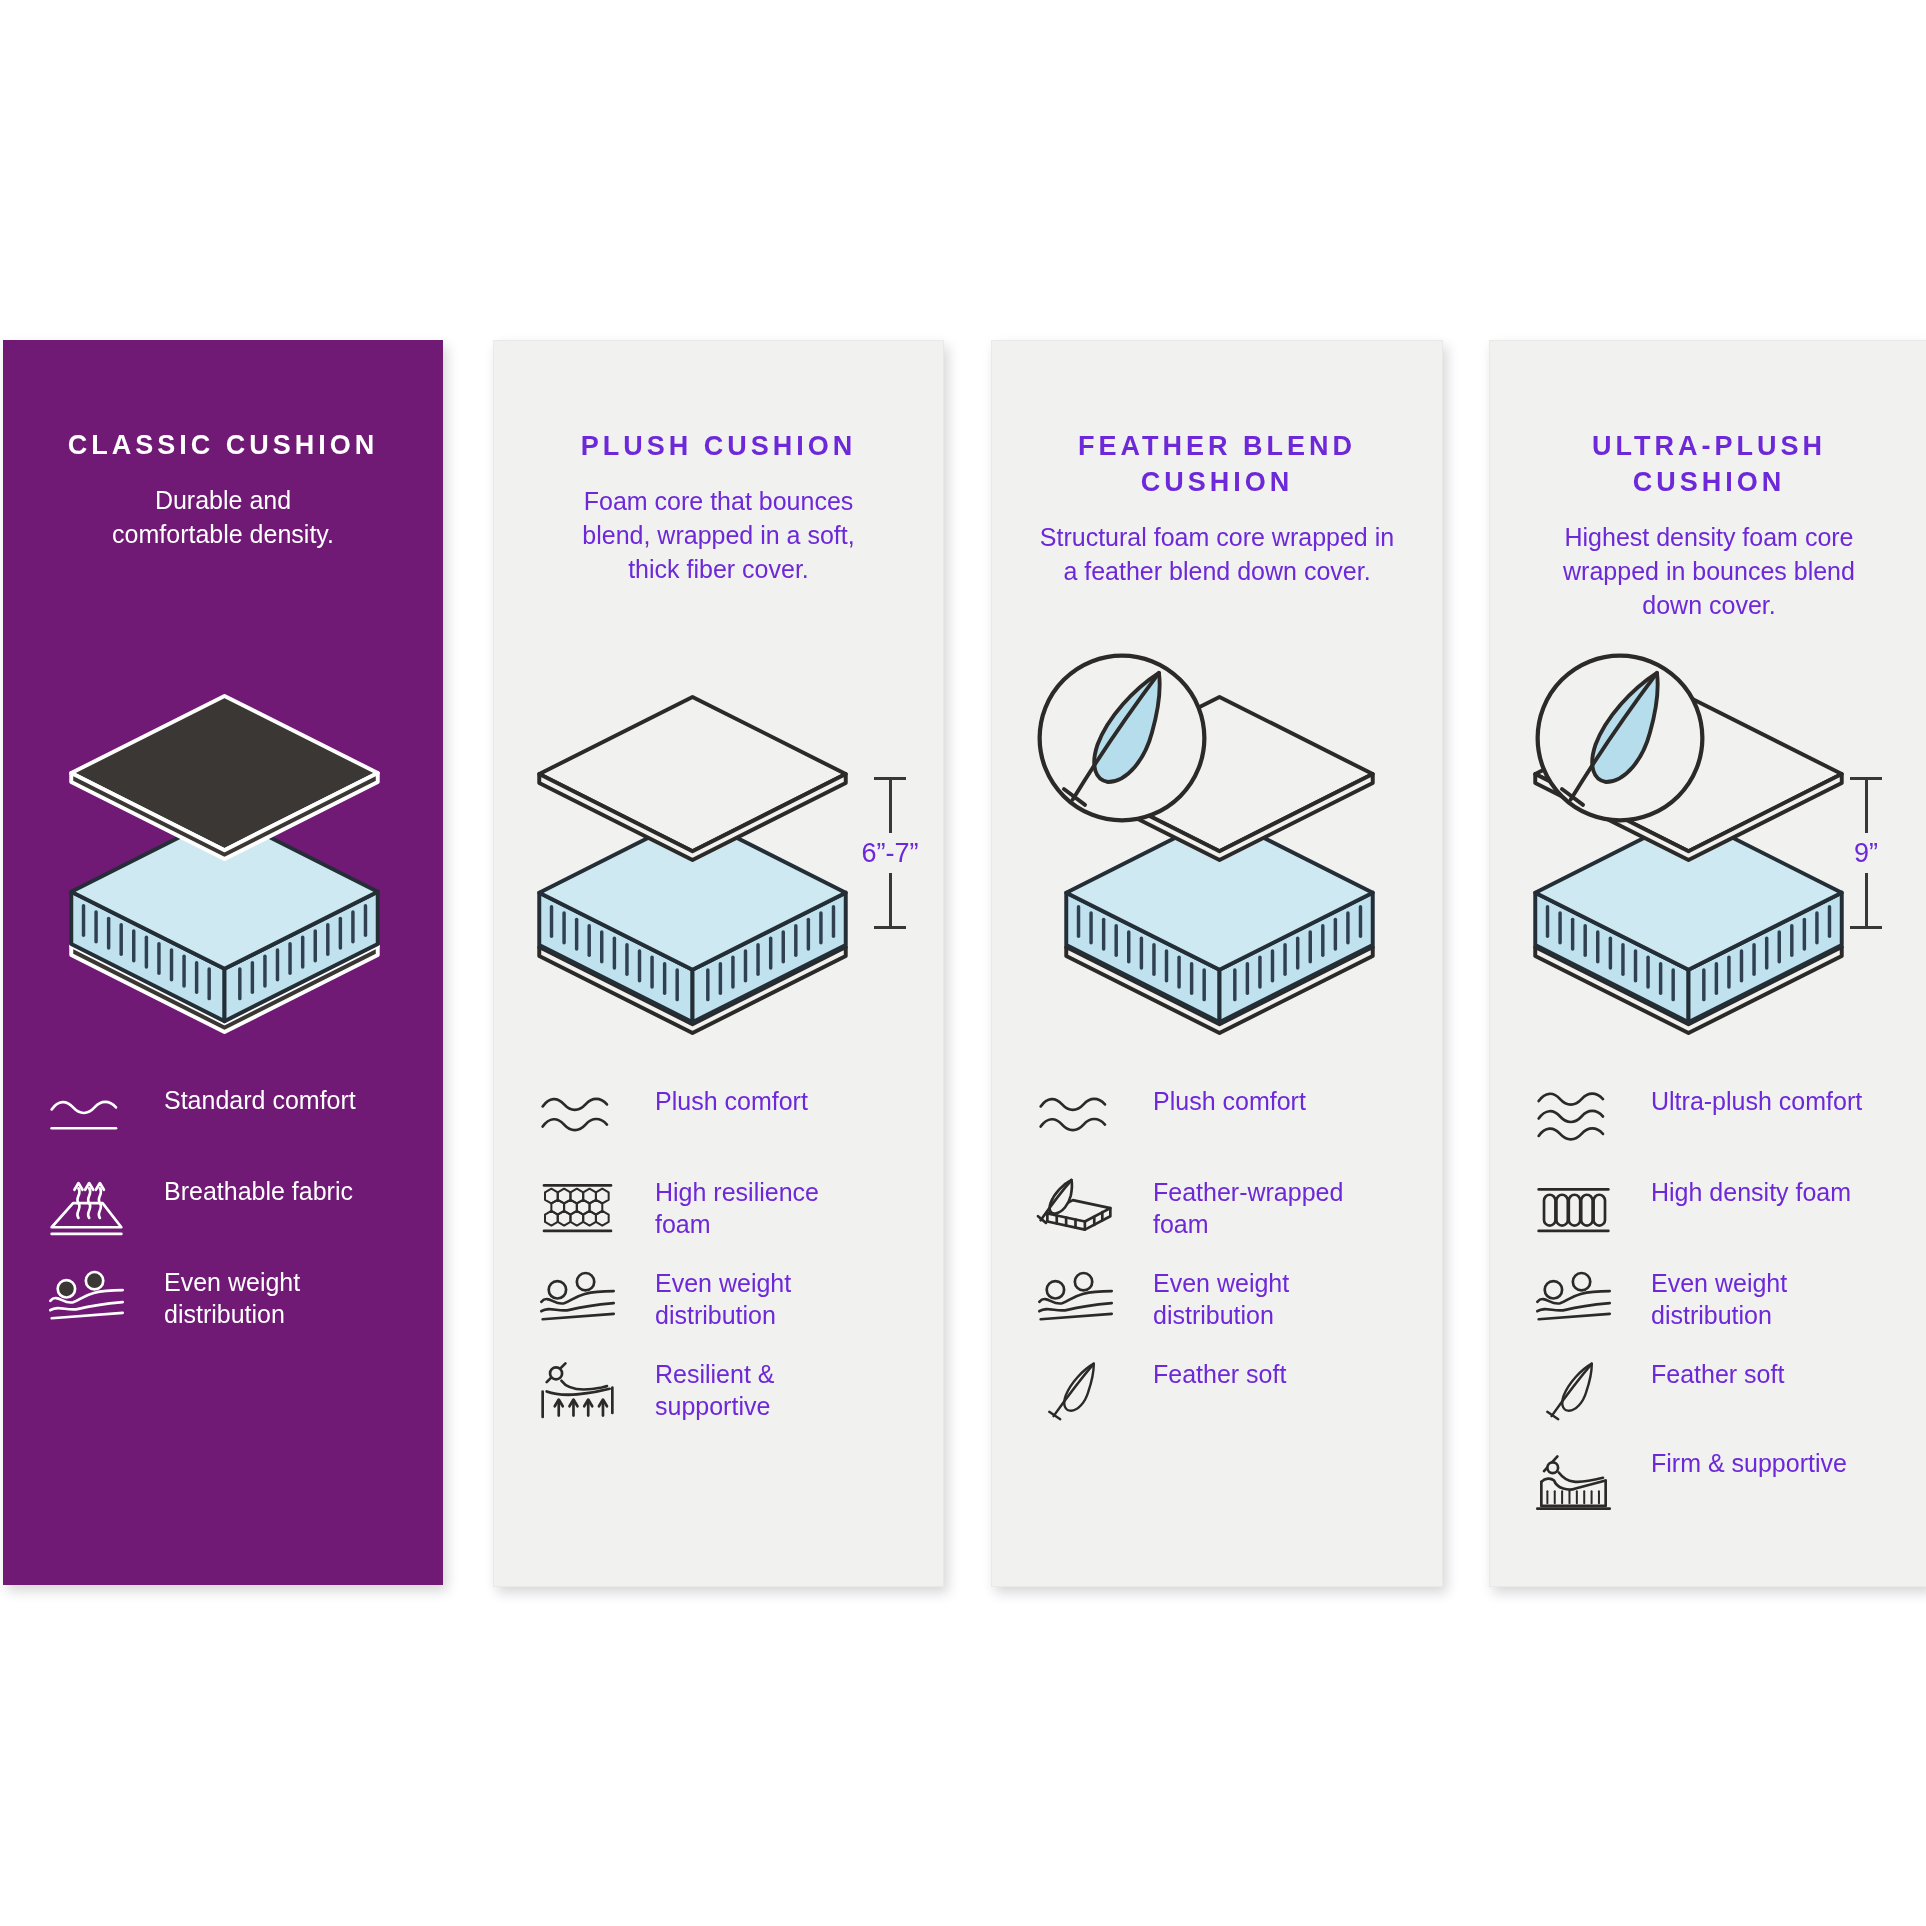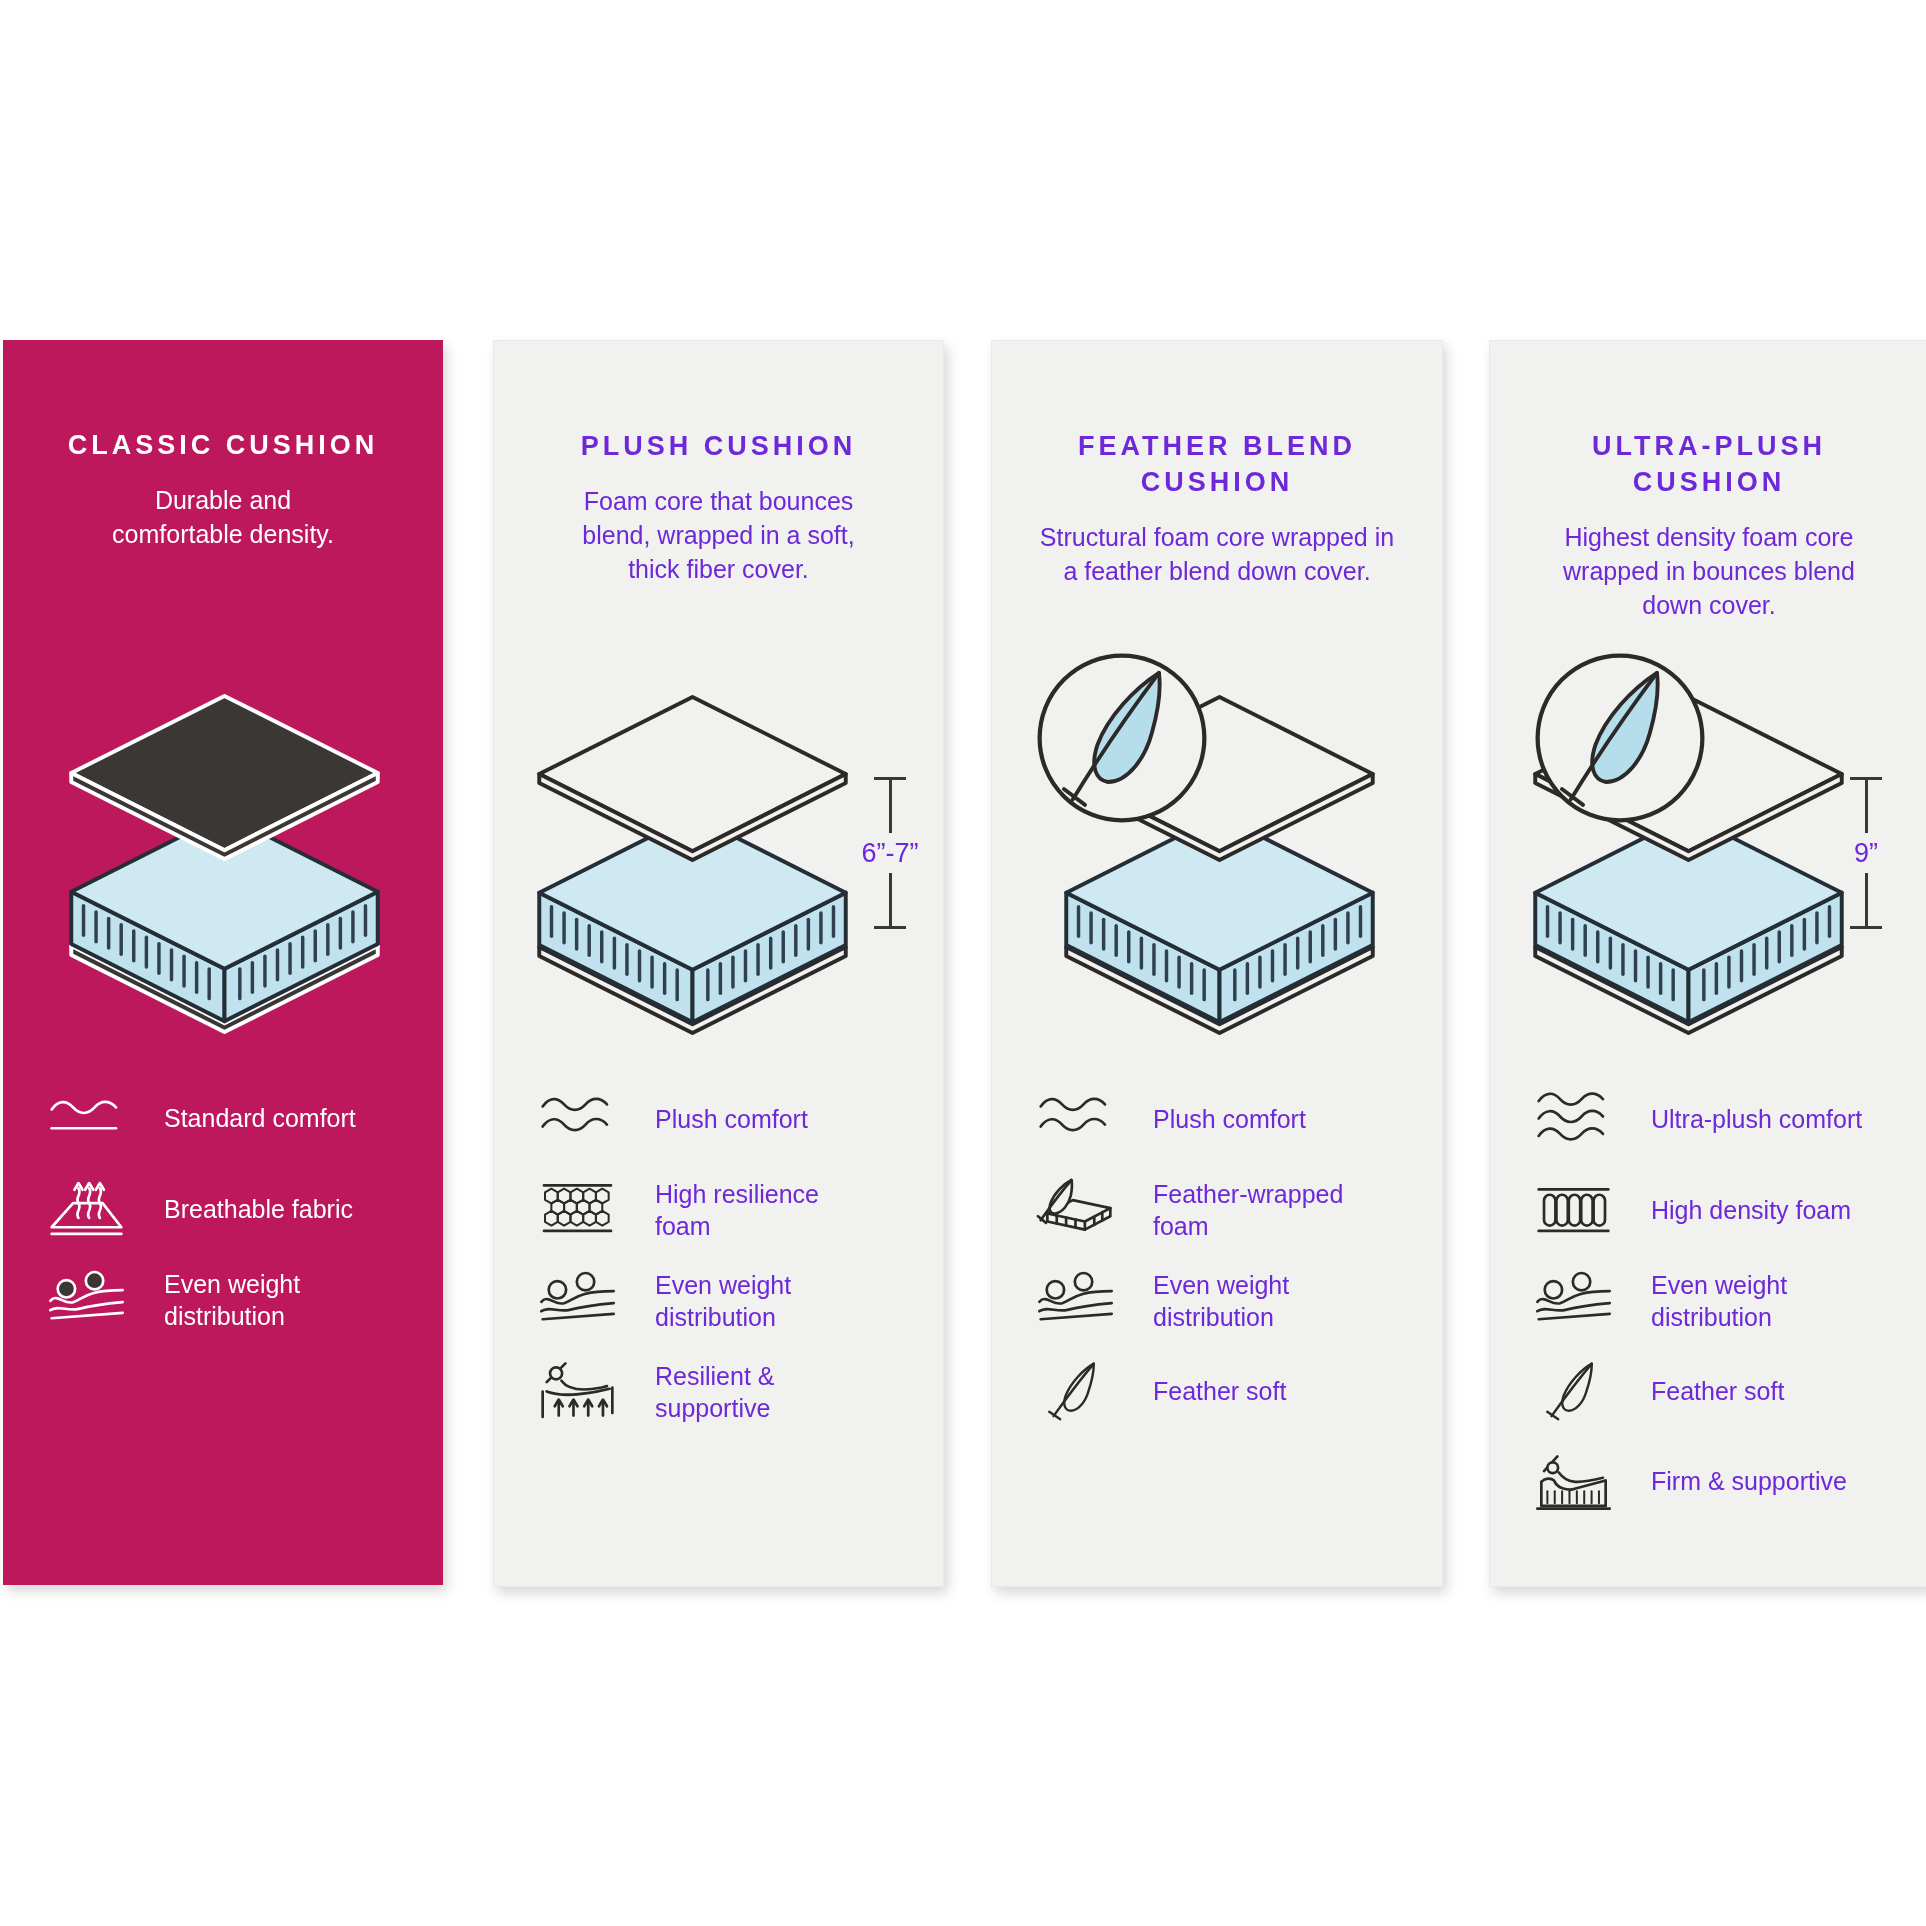--- a/index.html
+++ b/index.html
@@ -10,7 +10,7 @@
   #stage{position:relative;width:1927px;height:1927px;}
   .panel{position:absolute;top:340px;height:1245px;box-shadow:4px 6px 12px rgba(0,0,0,.16);}
   .panel.light{background:#f1f1ef;color:#6d28d9;border:1px solid rgba(0,0,0,.03);}
-  .panel.dark{background:#be185d;color:#ffffff;}
+  .panel.dark{background:#701a75;color:#ffffff;}
   .panel1{left:3px;width:440px;}
   .panel2{left:493px;width:449px;}
   .panel3{left:991px;width:450px;}

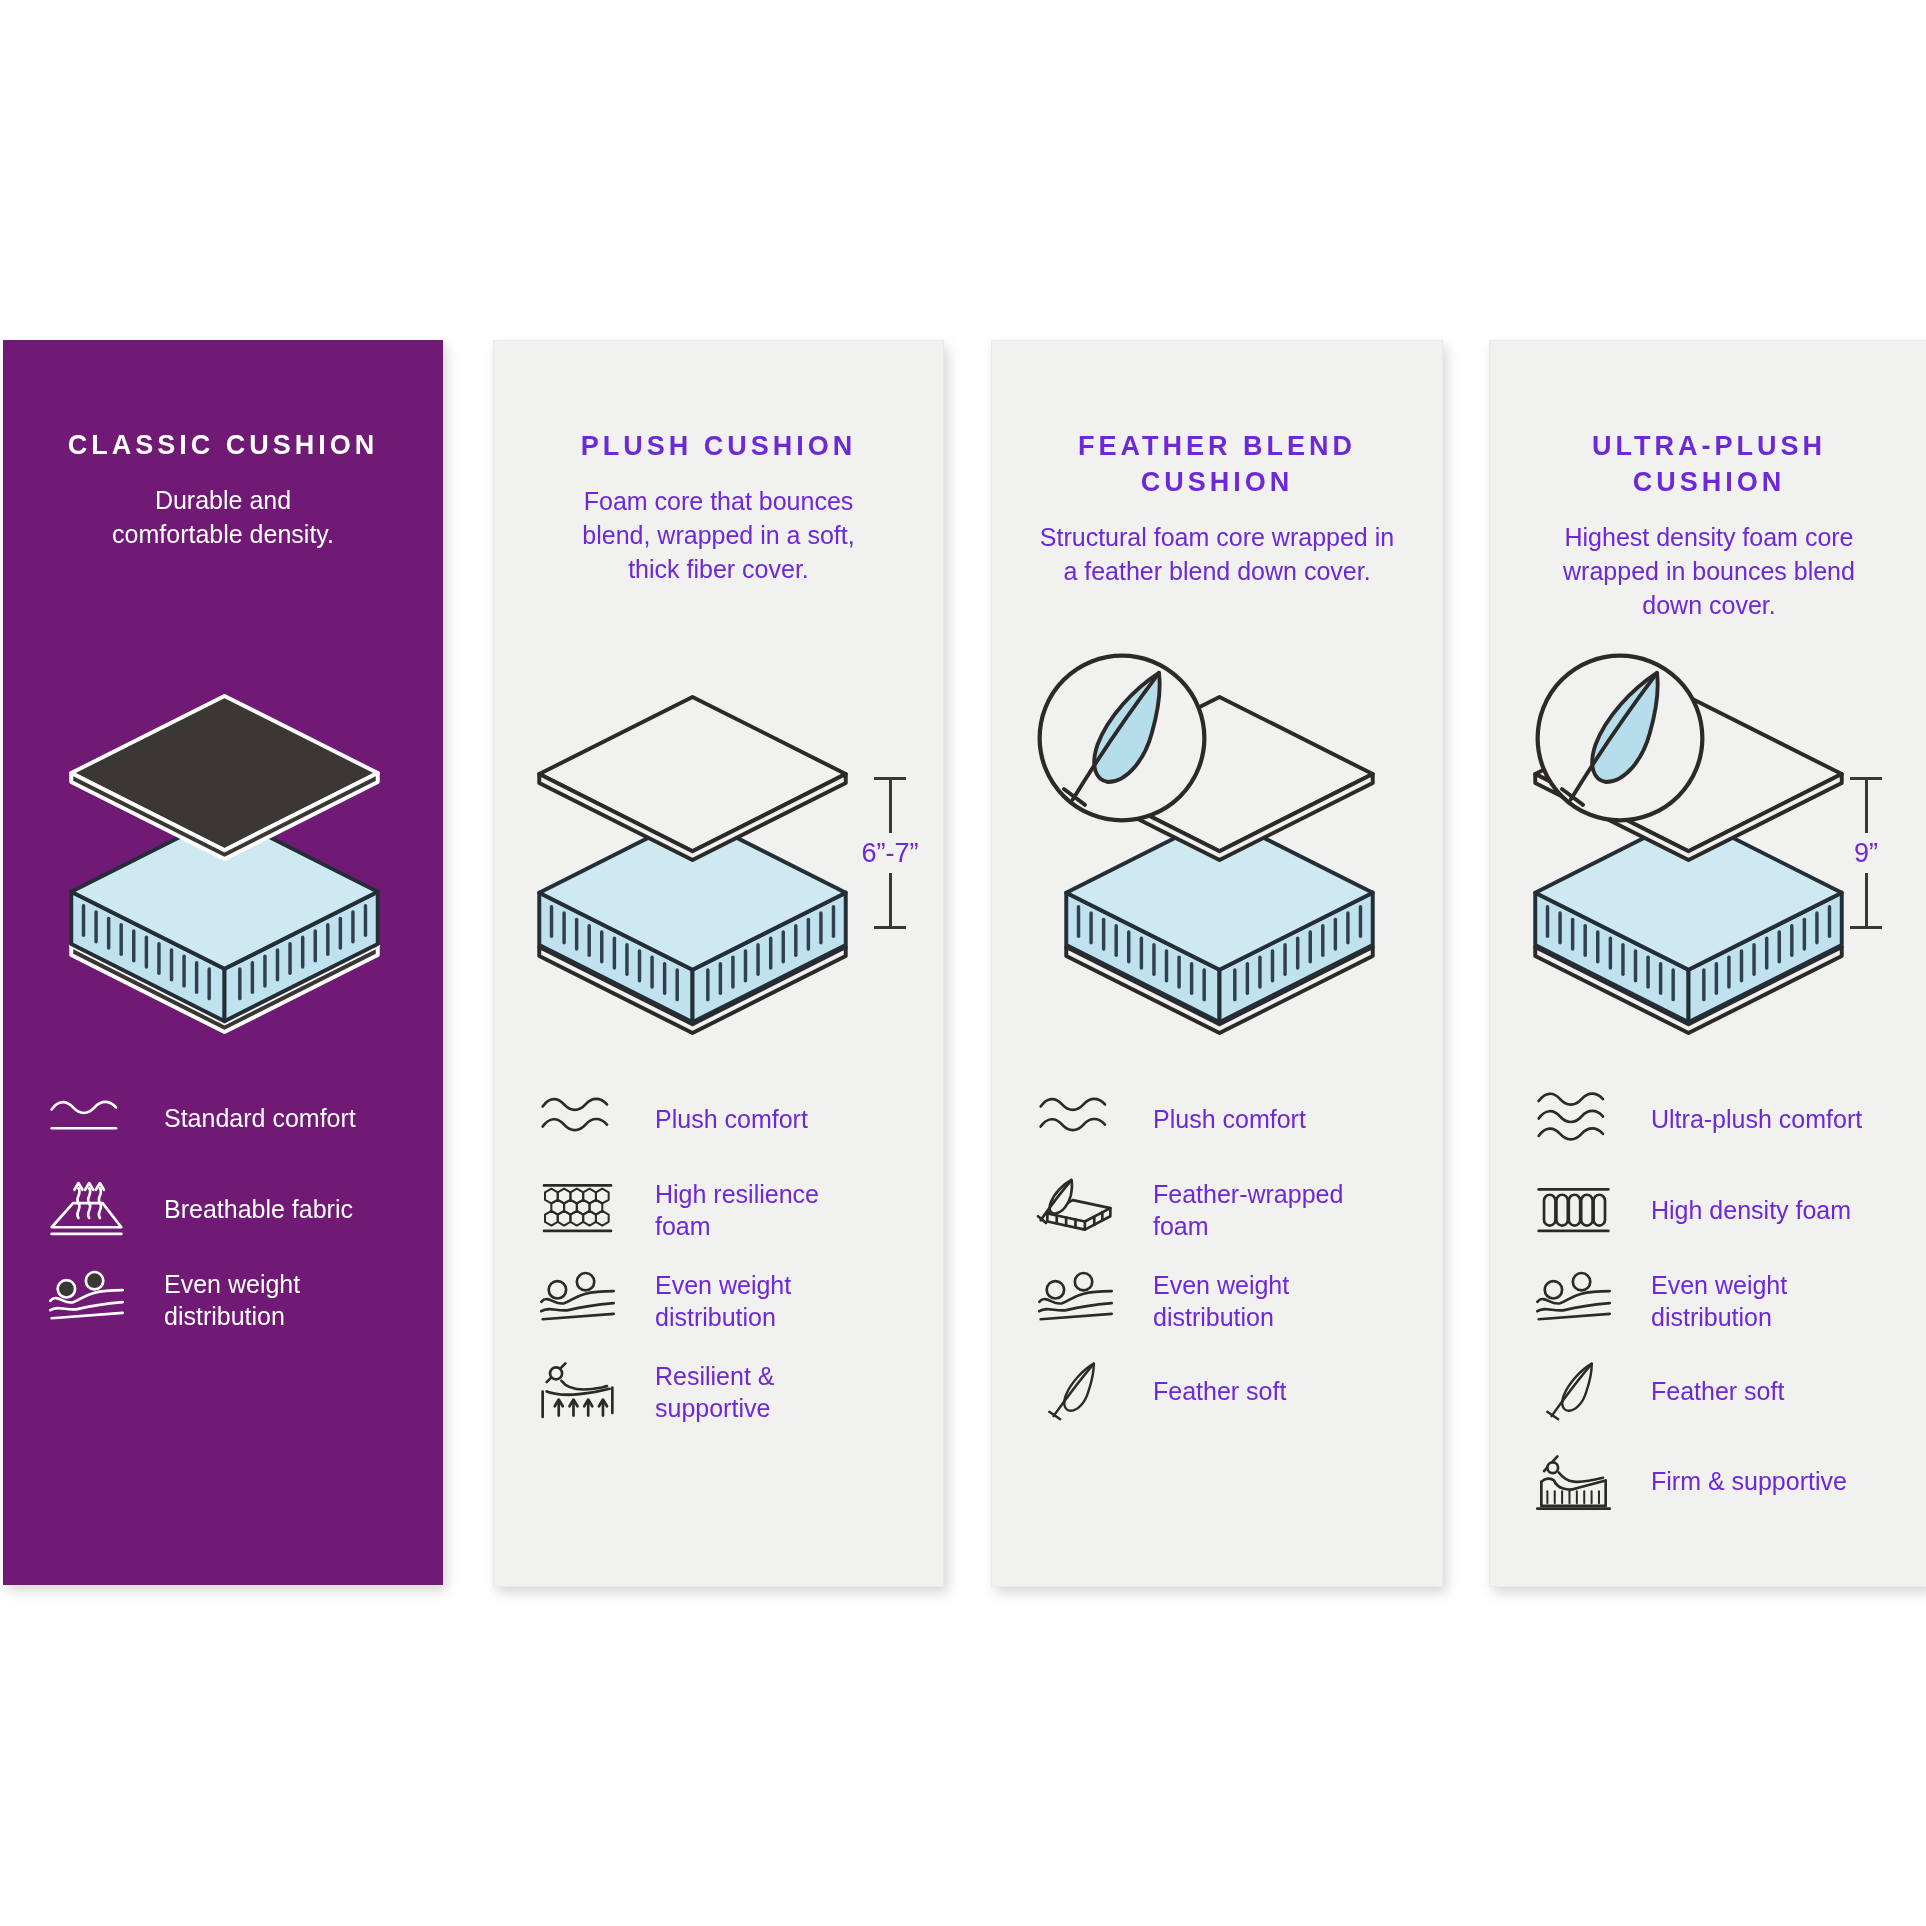--- a/index.html
+++ b/index.html
@@ -31,7 +31,7 @@
   .measure .seg{width:3px;height:53px;background:#3a3836;}
   .measure .mlabel{font-size:27px;line-height:30px;margin:5px 16px;white-space:nowrap;}
   .features{position:absolute;top:744px;left:38px;right:16px;display:flex;flex-direction:column;gap:24px;}
-  .feat{display:flex;align-items:center;gap:32px;min-height:65px;}
+  .feat{display:flex;align-items:flex-start;gap:32px;min-height:65px;}
   .ficon{width:91px;flex:none;display:flex;justify-content:center;align-items:center;}
   .flabel{font-size:25px;line-height:32px;white-space:pre-line;}
 </style>

